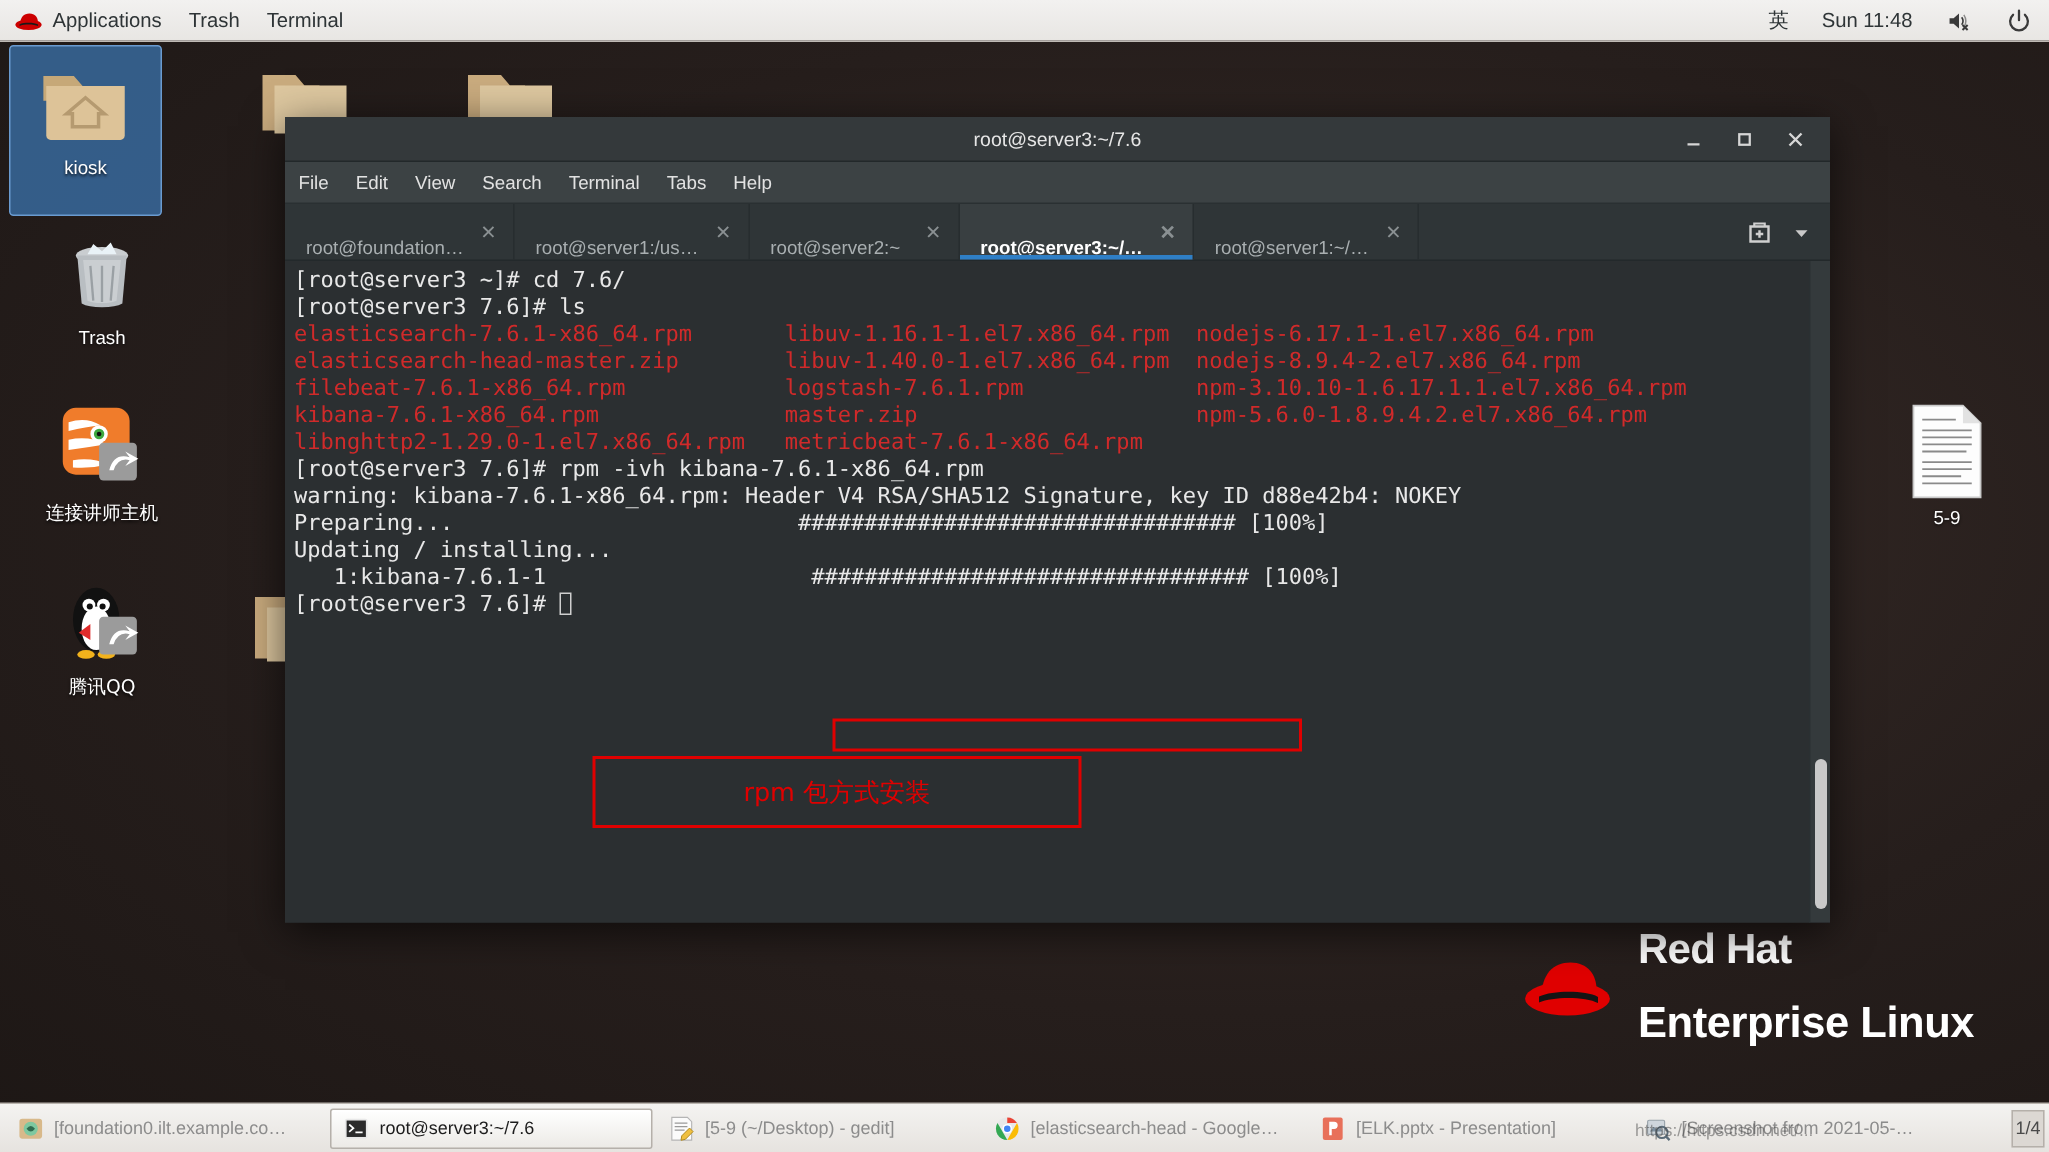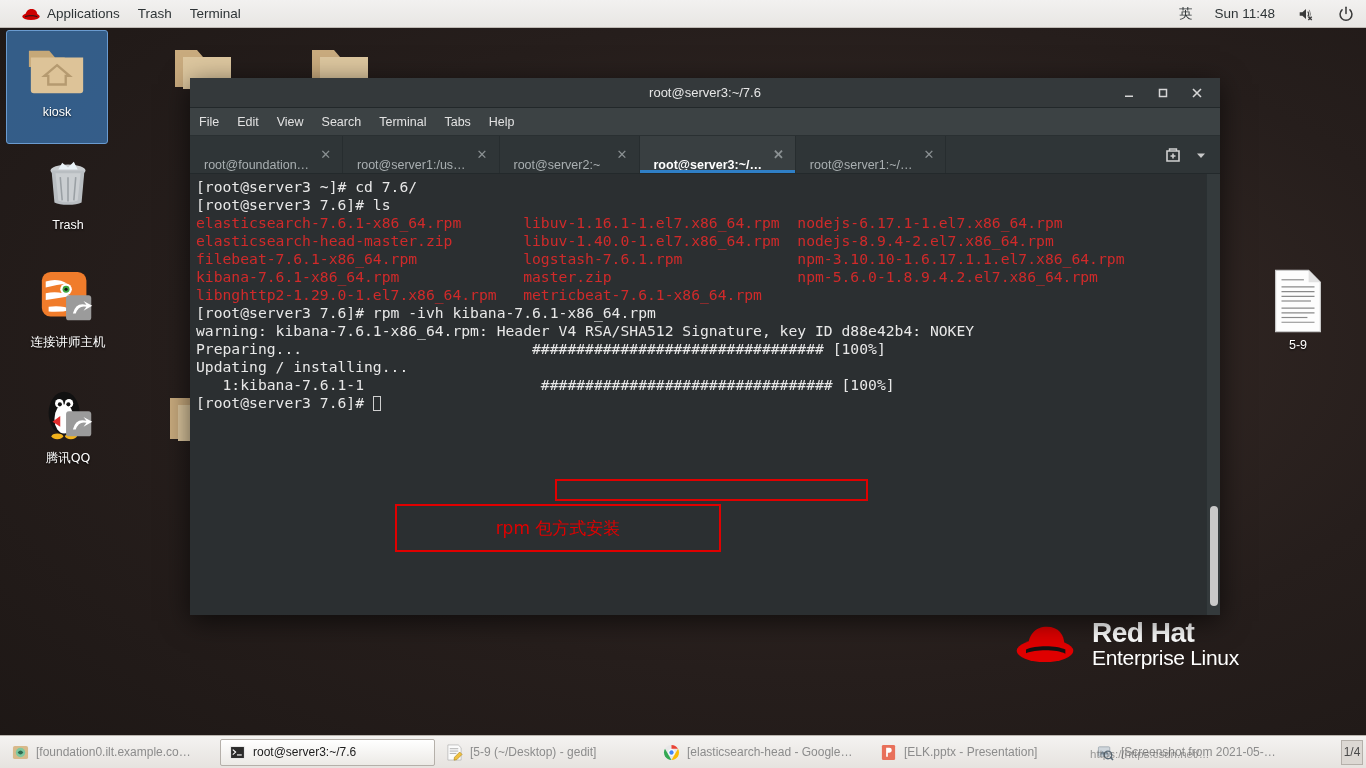--- a/index.html
+++ b/index.html
@@ -24,7 +24,6 @@
     display: flex; align-items: center;
     font-size: 13.5px; color: #2e3436;
     z-index: 60;
-    padding-left: 12px;
   }
   .panel-menu {
     display: flex; align-items: center; gap: 6px;

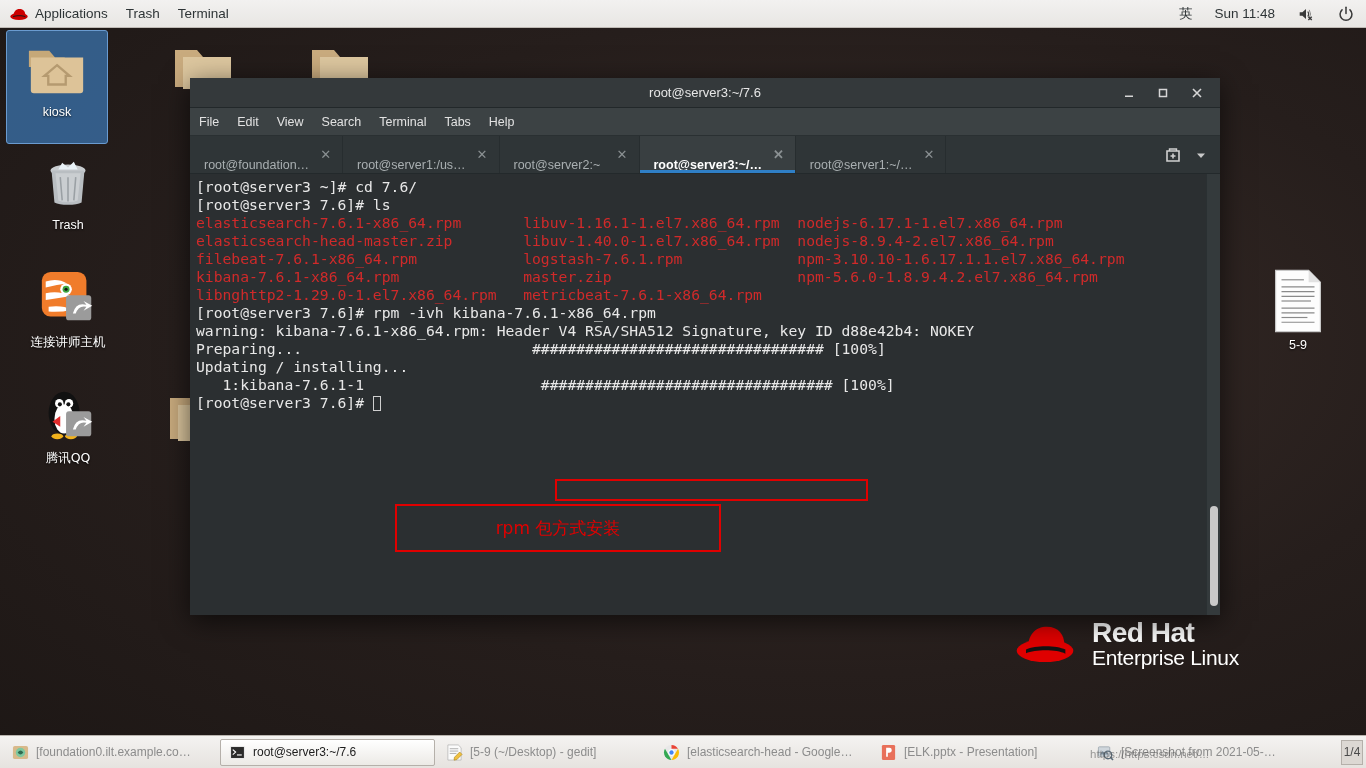--- a/index.html
+++ b/index.html
@@ -79,7 +79,7 @@
   }
   #rhel-logo .rh-text { color: #fff; line-height: 1.04; }
   #rhel-logo .rh-l1 { font-size: 28px; font-weight: bold; letter-spacing: -.5px; }
-  #rhel-logo .rh-l2 { font-size: 21px; font-weight: normal; letter-spacing: -.3px; }
+  #rhel-logo .rh-l2 { font-size: 29px; font-weight: bold; letter-spacing: -.3px; margin-top: 20px; }
 
   
   #terminal-window {

